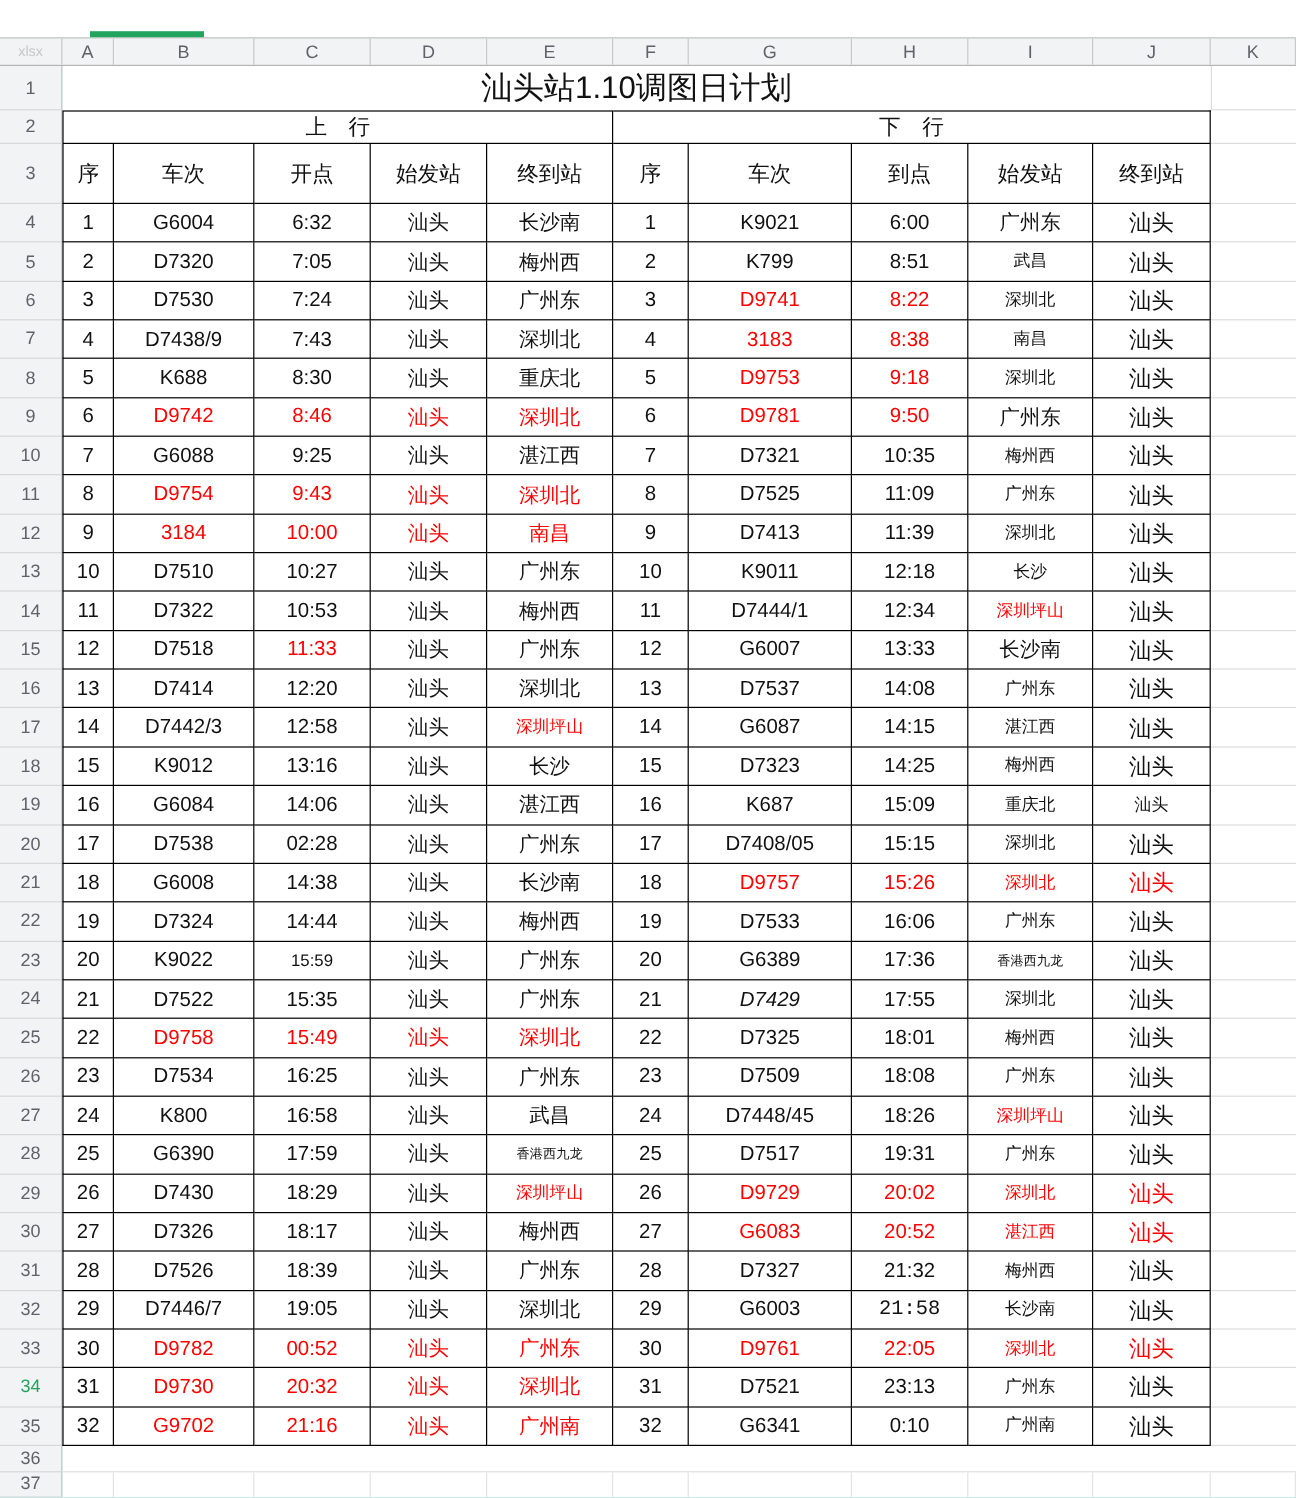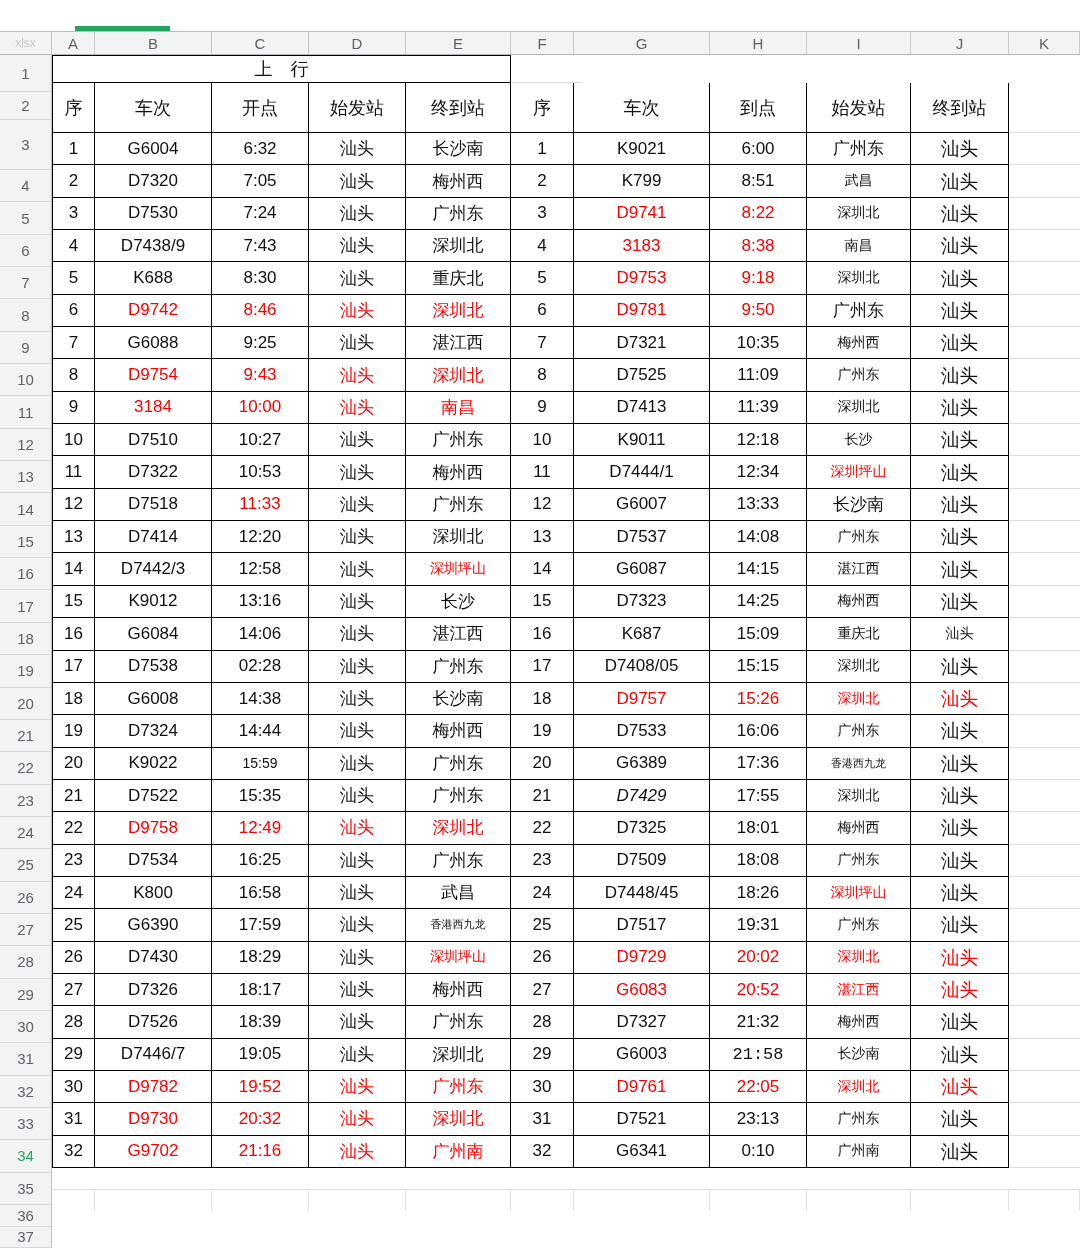--- a/index.html
+++ b/index.html
@@ -105,6 +105,10 @@
         <div class="rownum" style="height: 20.8px;">37</div>
       </div>
     <div class="content">
+      <div class="row r1">
+        <div class="cell title-cell">汕头站1.10调图日计划</div>
+        <div class="cell kcell kl"></div>
+      </div>
       <div class="row r2">
         <div class="cell tc sec first" id="upHead" style="width: 459px;">上　行</div>
         <div class="cell kcell"></div>

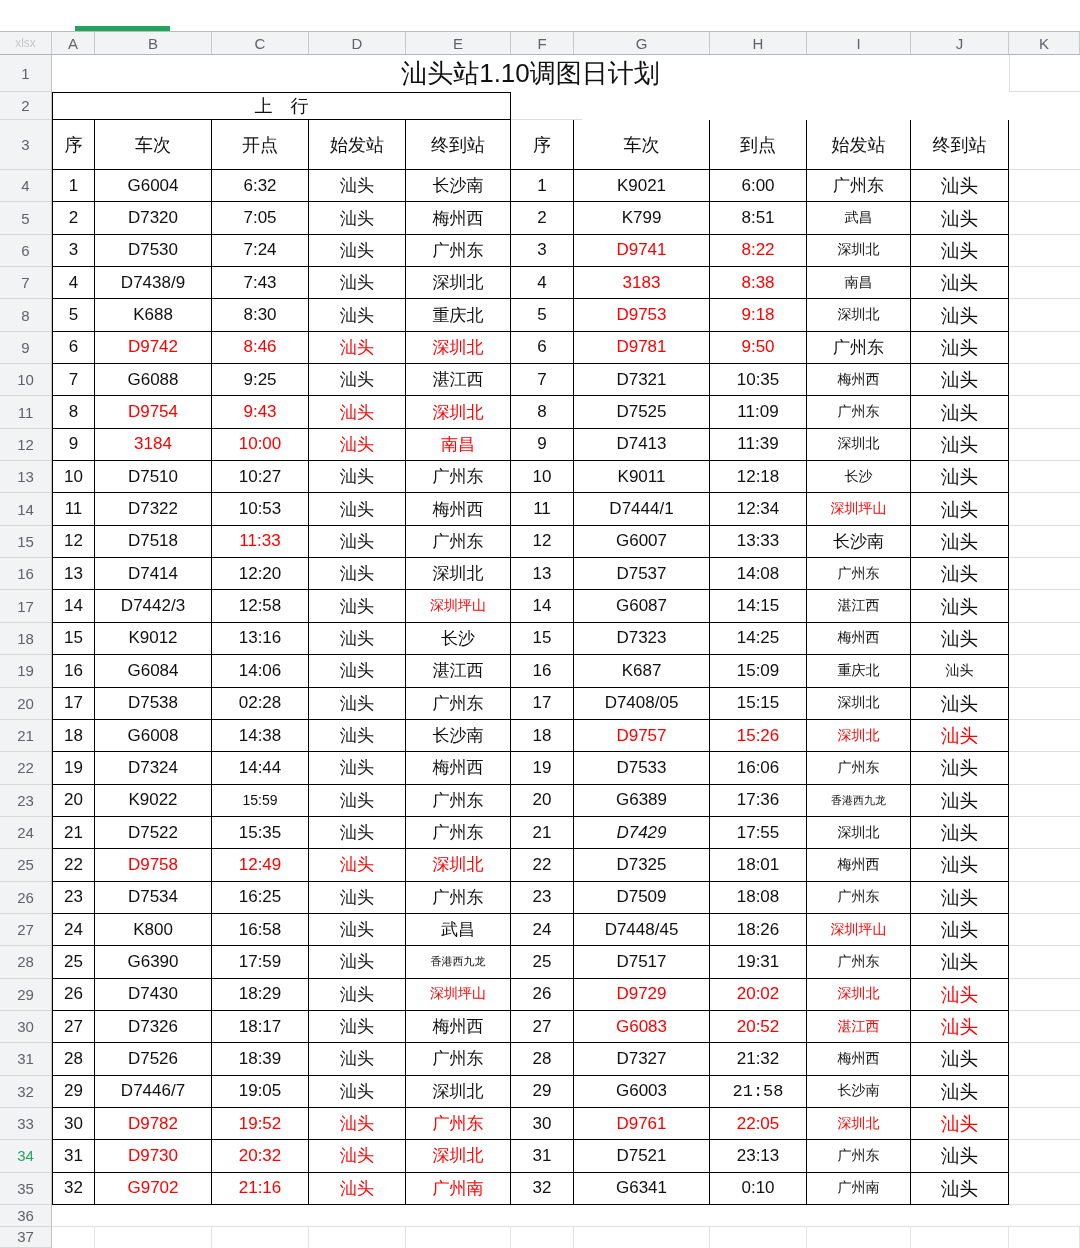--- a/index.html
+++ b/index.html
@@ -111,6 +111,7 @@
       </div>
       <div class="row r2">
         <div class="cell tc sec first" id="upHead" style="width: 459px;">上　行</div>
+        <div class="cell tc sec" id="downHead" style="width: 498px;">下　行</div>
         <div class="cell kcell"></div>
       </div>
       <div class="row r3" id="colrow">

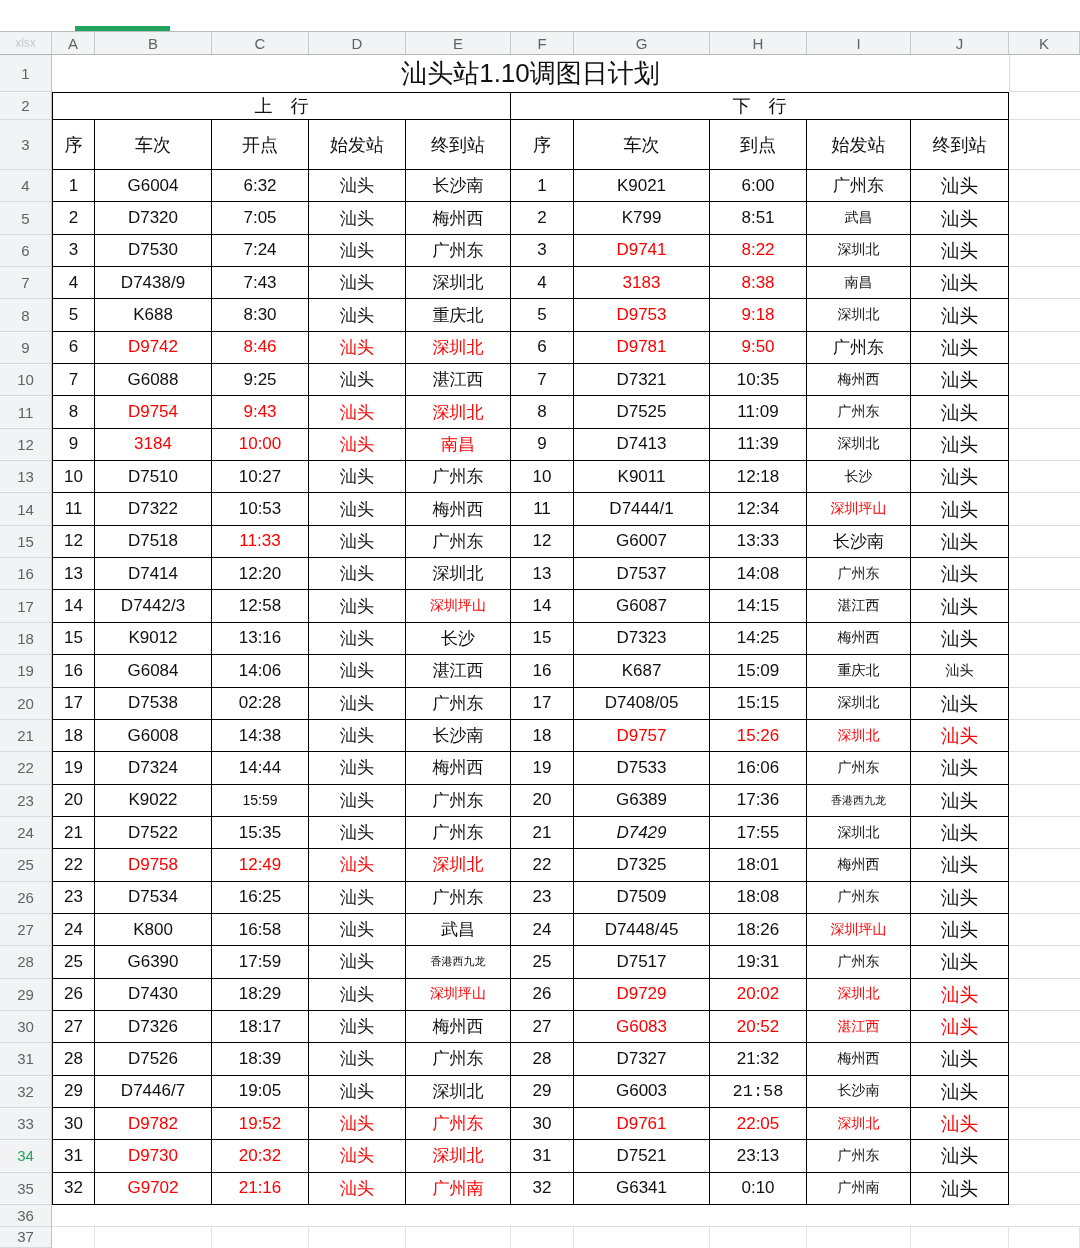--- a/index.html
+++ b/index.html
@@ -404,7 +404,7 @@
           <div class="row drow">
             <div class="cell tc first" style="width: 43px;">22</div>
             <div class="cell tc red" style="width: 117px;">D9758</div>
-            <div class="cell tc red" style="width: 97px;">12:49</div>
+            <div class="cell tc red" style="width: 97px;">15:49</div>
             <div class="cell tc red" style="width: 97px;">汕头</div>
             <div class="cell tc red" style="width: 105px;">深圳北</div>
             <div class="cell tc" style="width: 63px;">22</div>

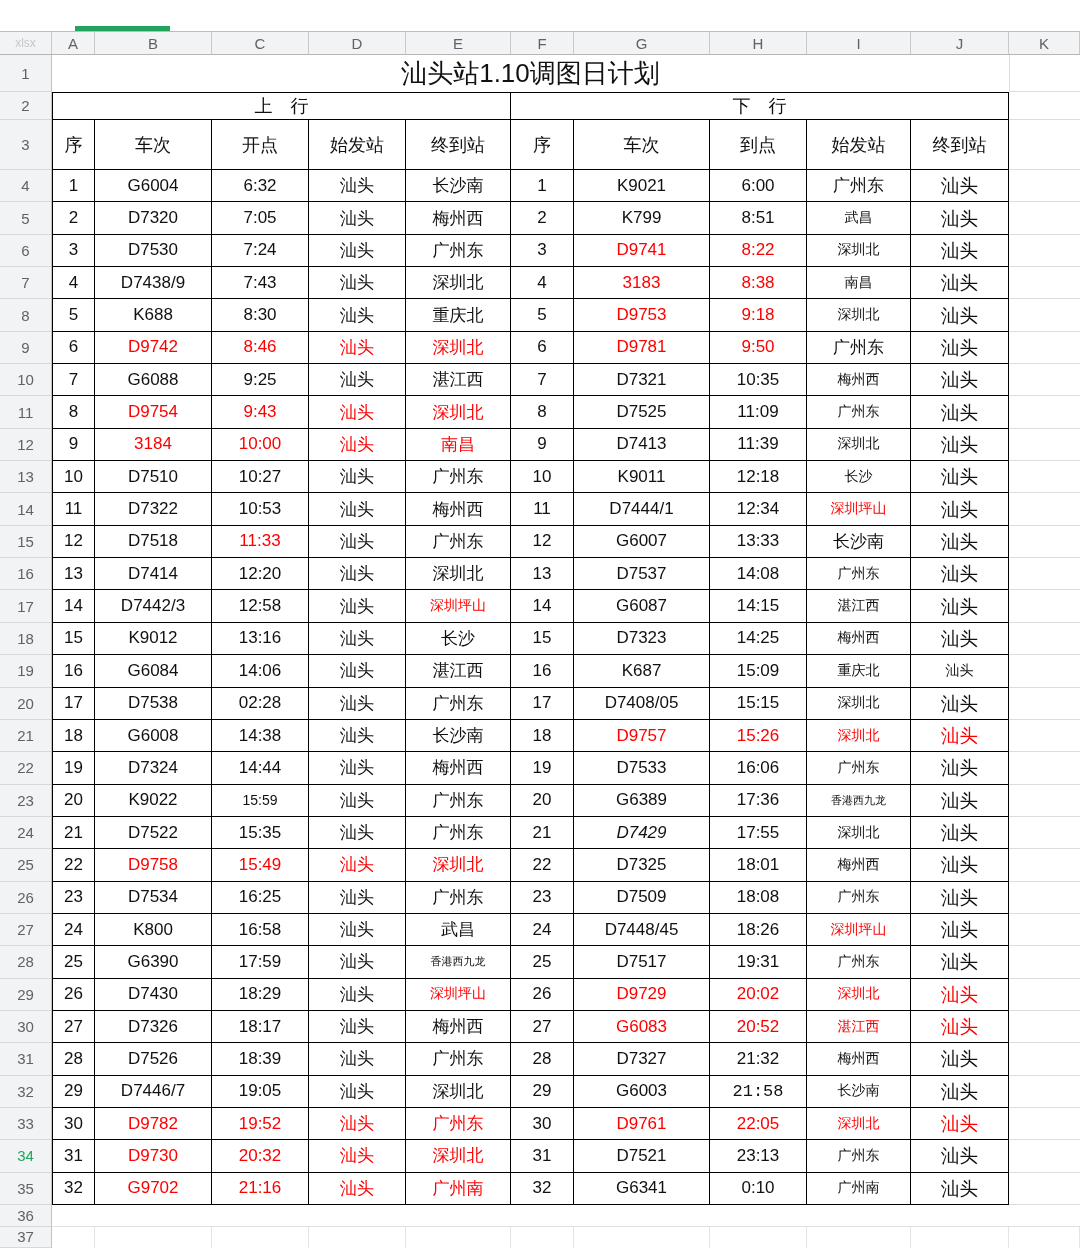--- a/index.html
+++ b/index.html
@@ -508,7 +508,7 @@
           <div class="row drow">
             <div class="cell tc first" style="width: 43px;">30</div>
             <div class="cell tc red" style="width: 117px;">D9782</div>
-            <div class="cell tc red" style="width: 97px;">19:52</div>
+            <div class="cell tc red" style="width: 97px;">00:52</div>
             <div class="cell tc red" style="width: 97px;">汕头</div>
             <div class="cell tc red" style="width: 105px;">广州东</div>
             <div class="cell tc" style="width: 63px;">30</div>

